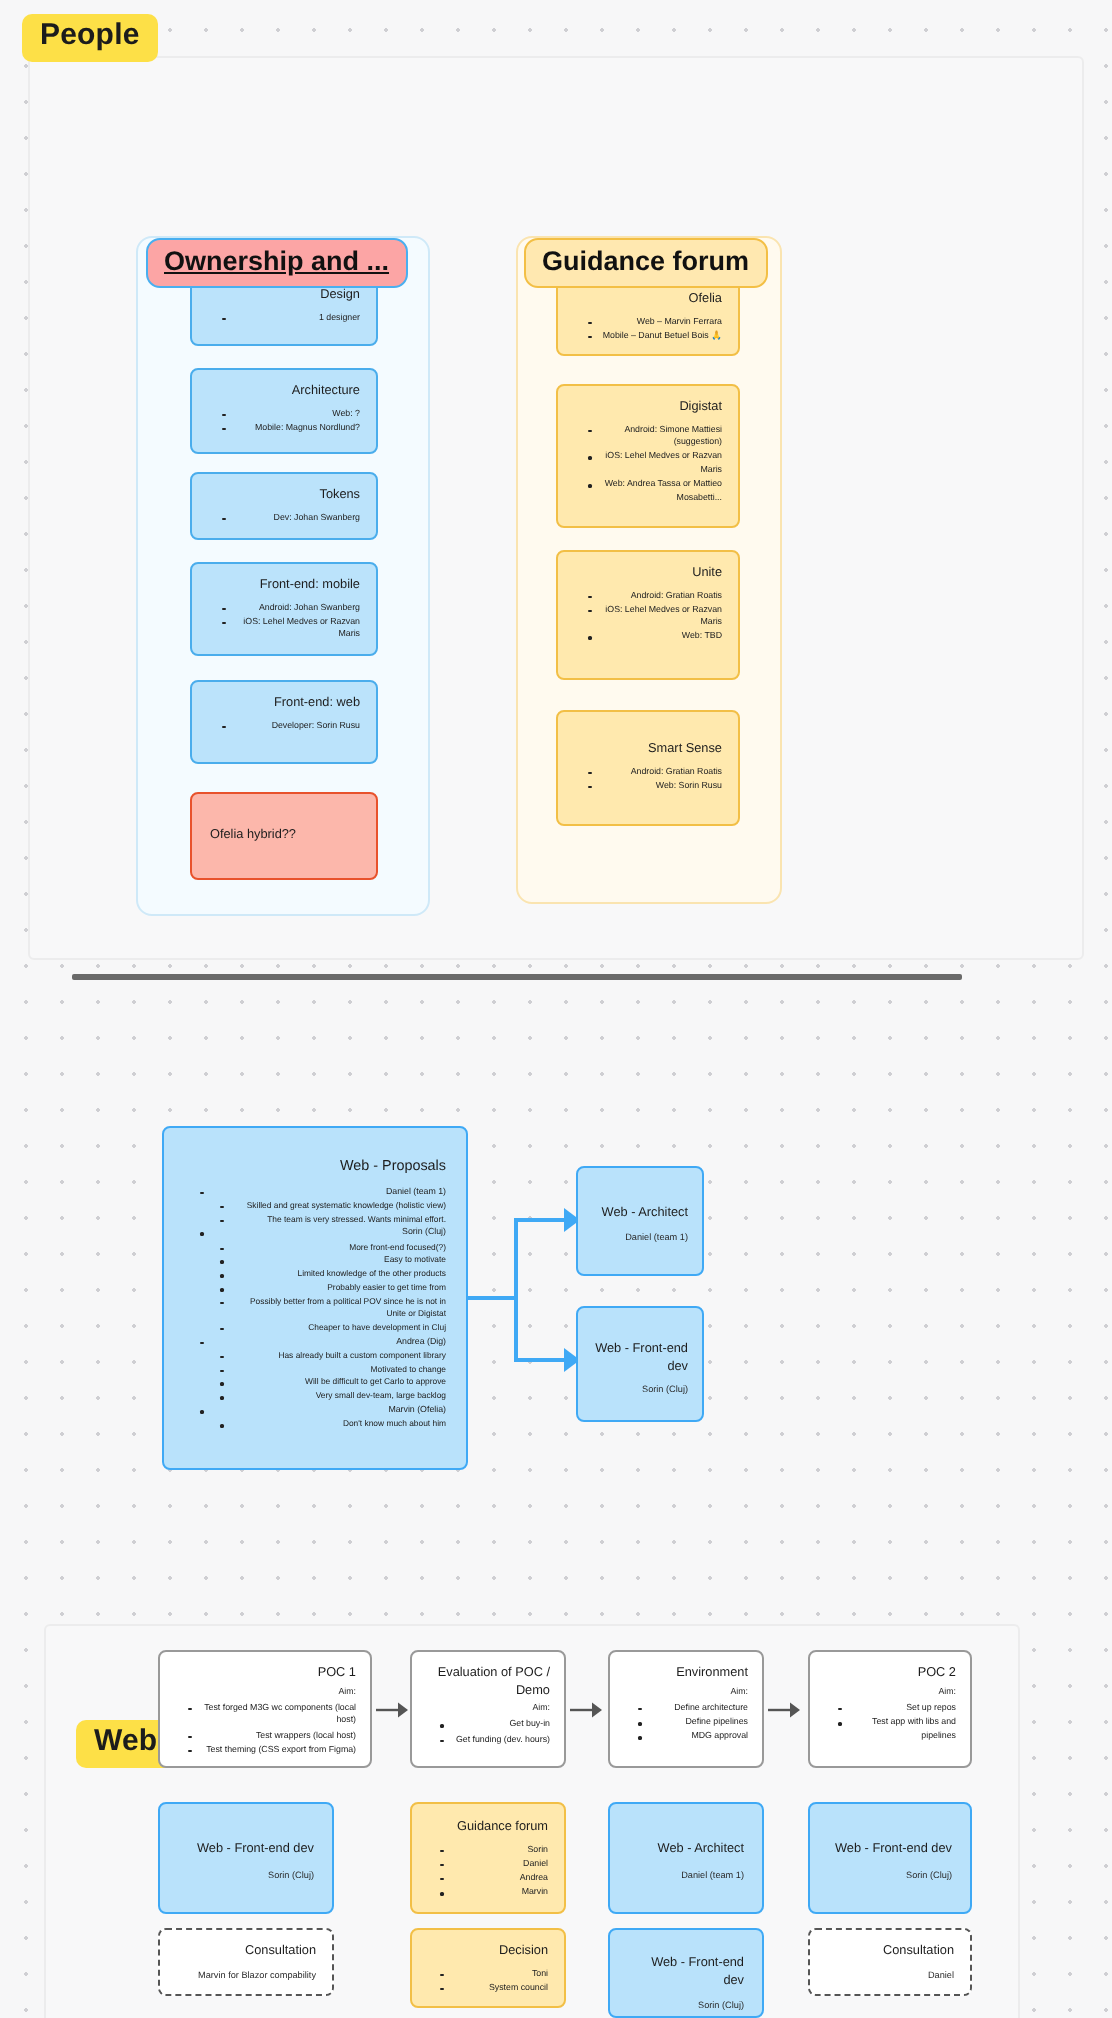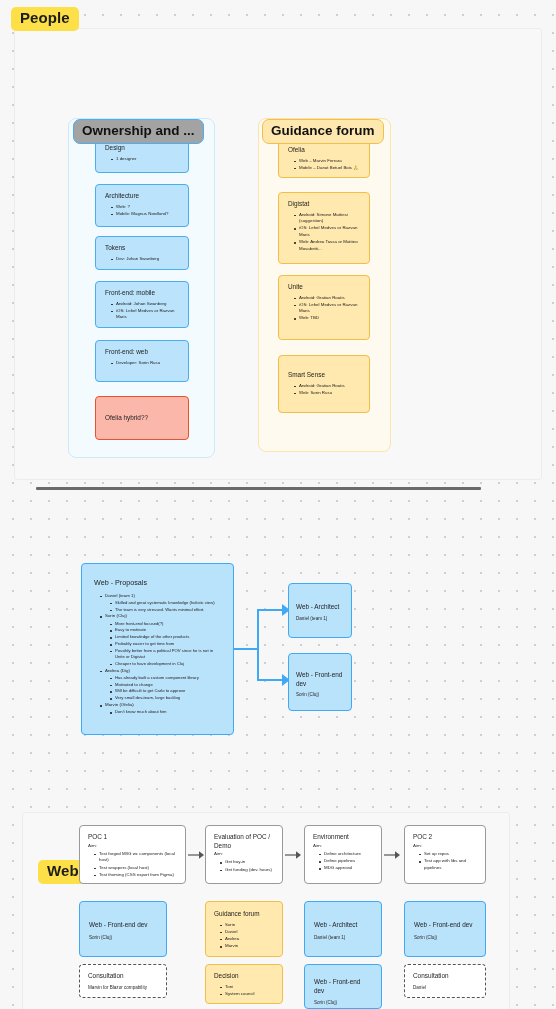--- a/index.html
+++ b/index.html
@@ -51,7 +51,7 @@
     line-height:1.15;
     z-index:5;
   }
-  .group-title.blue { background:#a3a3a3; border:1px solid #49aff0; color:#111; }
+  .group-title.blue { background:#fca5a5; border:1px solid #49aff0; color:#111;text-decoration:underline; }
   .group-title.yellow { background:#ffe8b0; border:1px solid #f3bf45; color:#111; }
 
   .card {

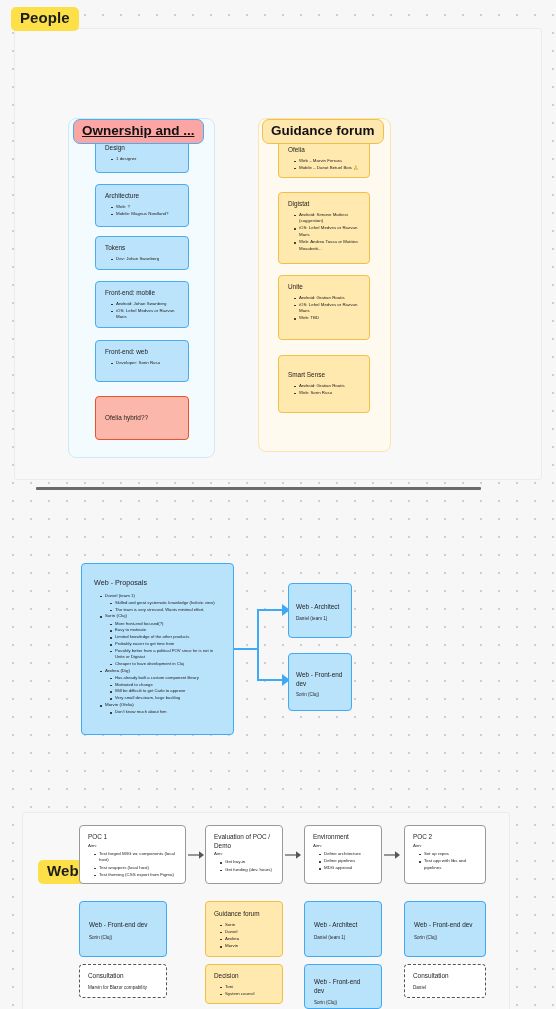--- a/index.html
+++ b/index.html
@@ -59,6 +59,7 @@
     border-radius:4px;
     padding:7px 8px 7px 9px;
     overflow:hidden;
+    text-align:right;
   }
   .card.blue { background:#bbe3fb; border:1px solid #4aadec; }
   .card.yellow { background:#ffe9ae; border:1px solid #f2bf46; }

